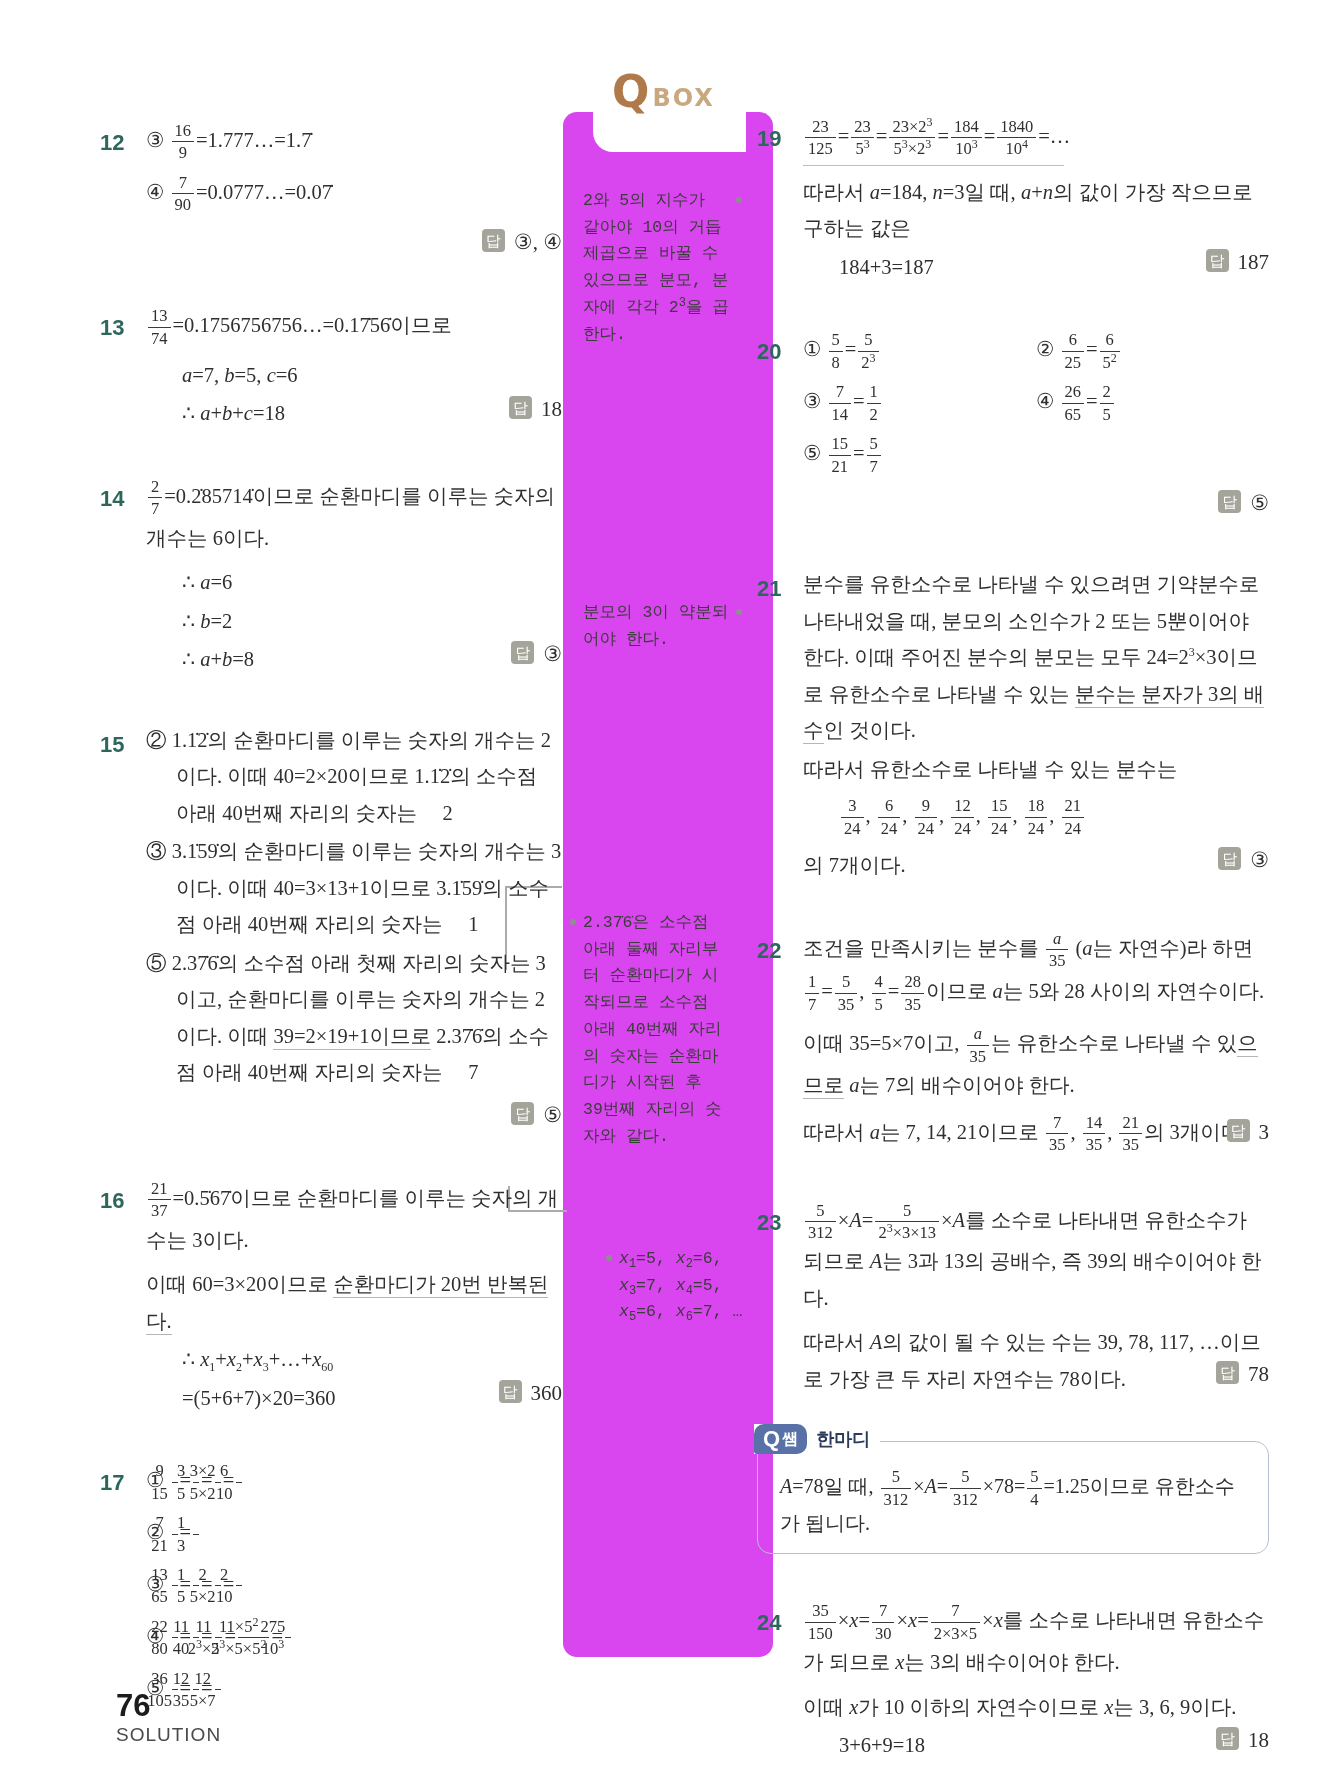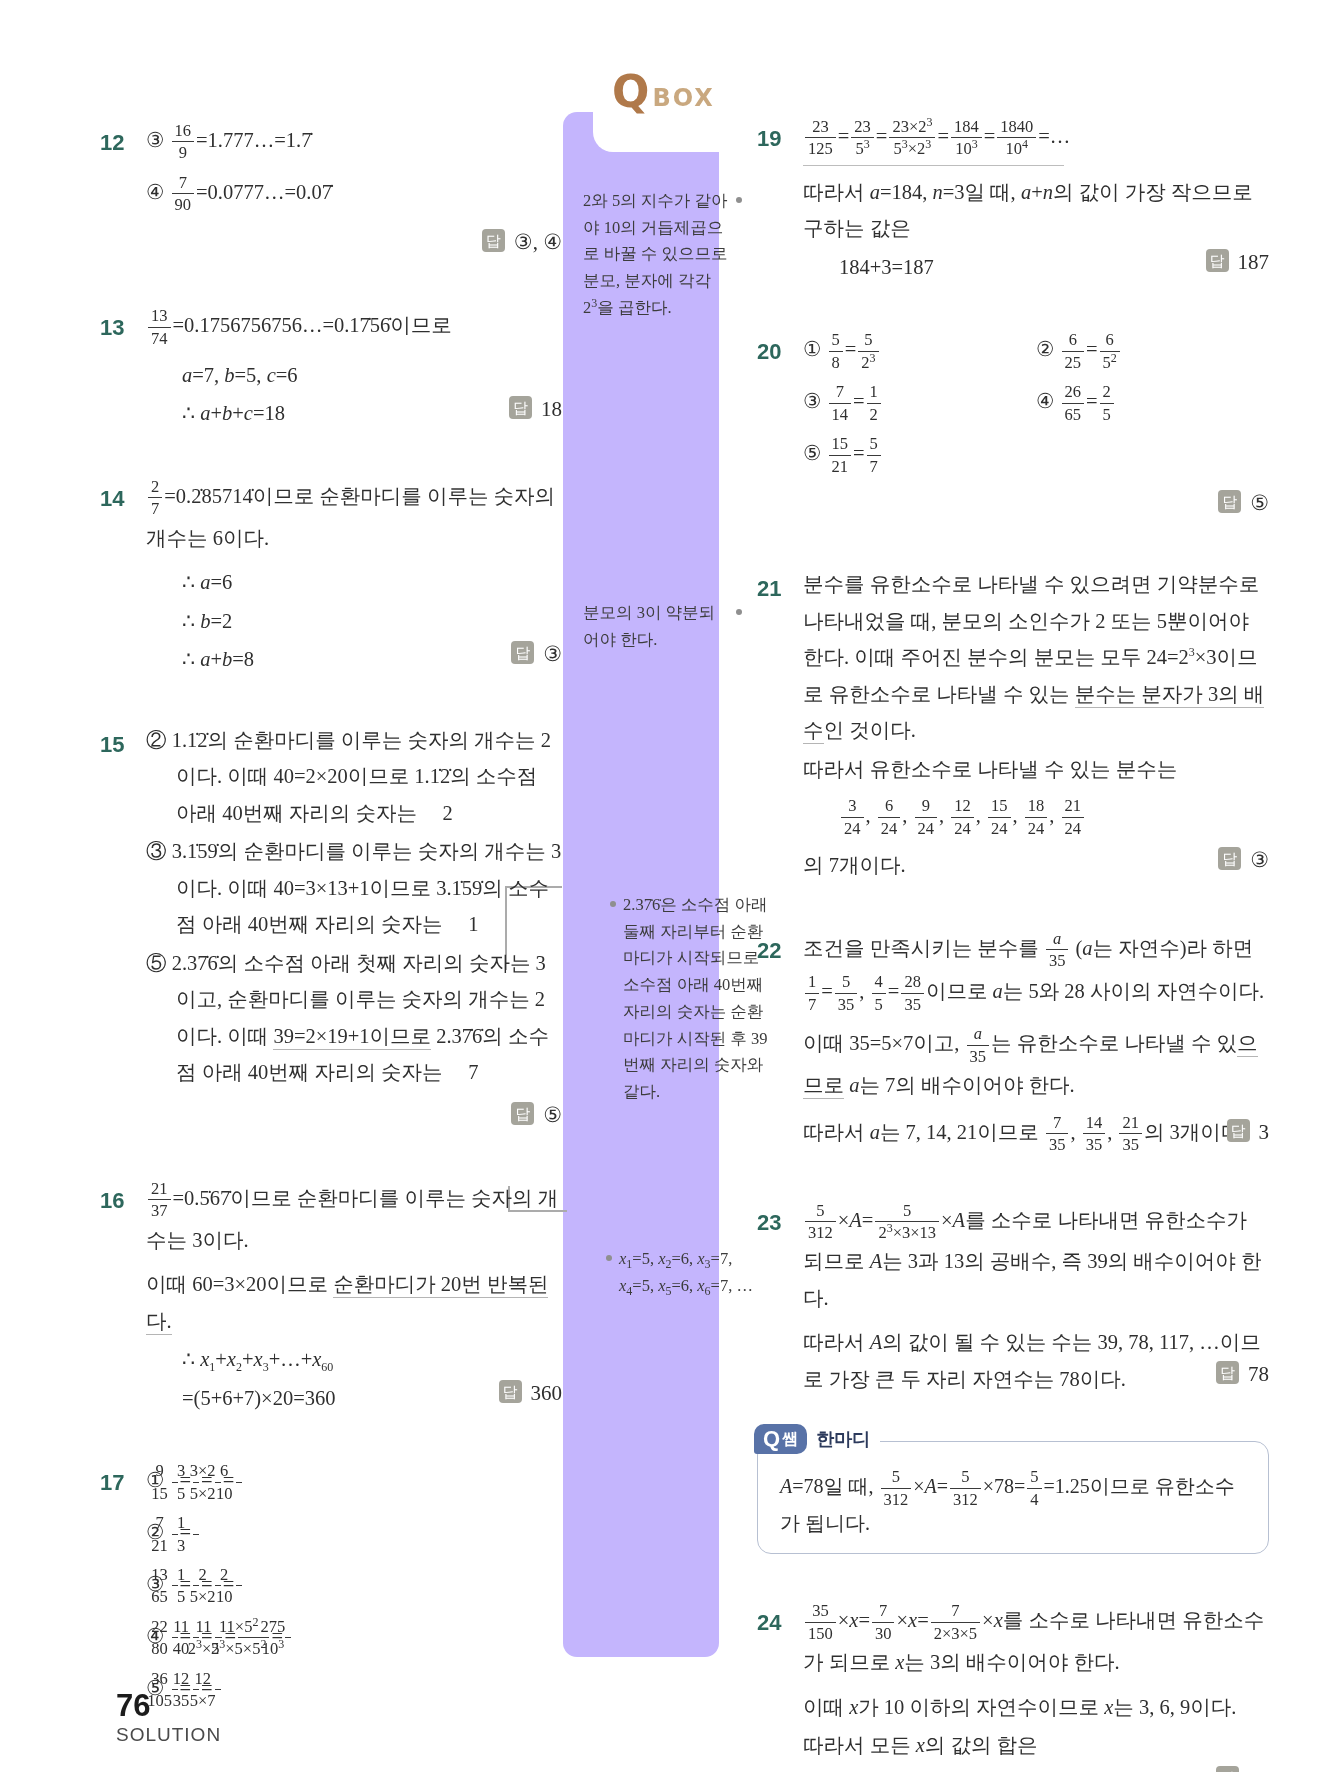--- a/index.html
+++ b/index.html
@@ -12,8 +12,8 @@
   .col-left{position:absolute;left:100px;top:112px;width:462px;}
   .col-right{position:absolute;left:757px;top:108px;width:512px;}
   
-  .panel{position:absolute;left:563px;top:112px;width:156px;height:1545px;
-    background:#c4b5fd;border-radius:14px;}
+  .panel{position:absolute;left:563px;top:112px;width:210px;height:1545px;
+    background:#d946ef;border-radius:14px;font-family:Liberation Mono, monospace;}
   .notch{position:absolute;left:30px;top:-2px;width:153px;height:42px;
     background:#ffffff;border-radius:0 0 0 20px;}
   .qbox-logo{position:absolute;left:612px;top:70px;display:flex;align-items:flex-end;

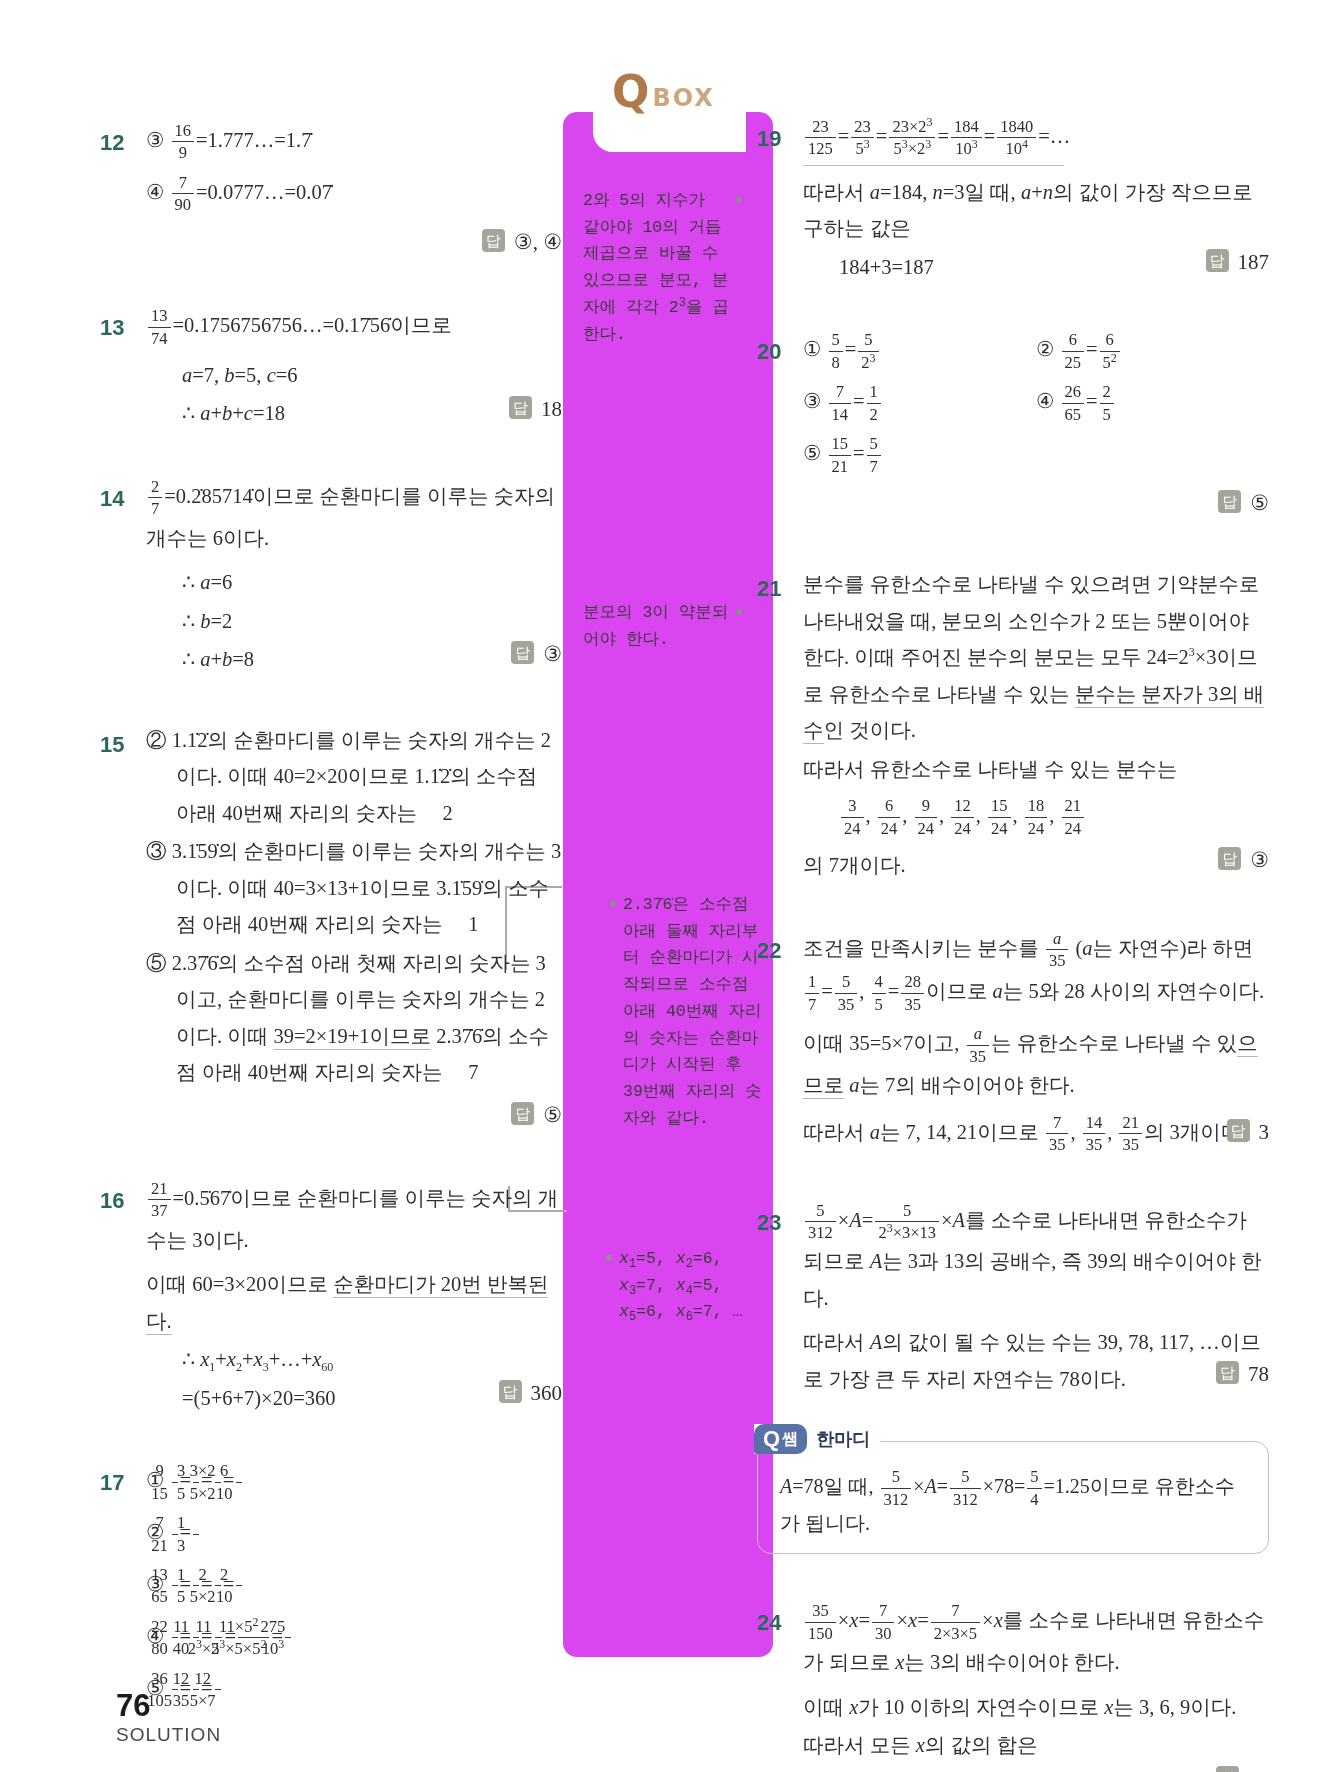--- a/index.html
+++ b/index.html
@@ -23,7 +23,7 @@
   .note{position:absolute;left:20px;width:146px;font-size:16.5px;line-height:1.62;color:#3c3c3c;}
   .note.n1{top:76px;}
   .note.n2{top:488px;}
-  .note.n3{top:780px;margin-left:40px;}
+  .note.n3{top:798px;}
   .note.n4{top:1134px;margin-left:36px;}
   .note .cdot{position:absolute;width:6px;height:6px;border-radius:50%;background:#8f8f8f;top:9px;}
   .note.dot-right .cdot{right:-13px;}

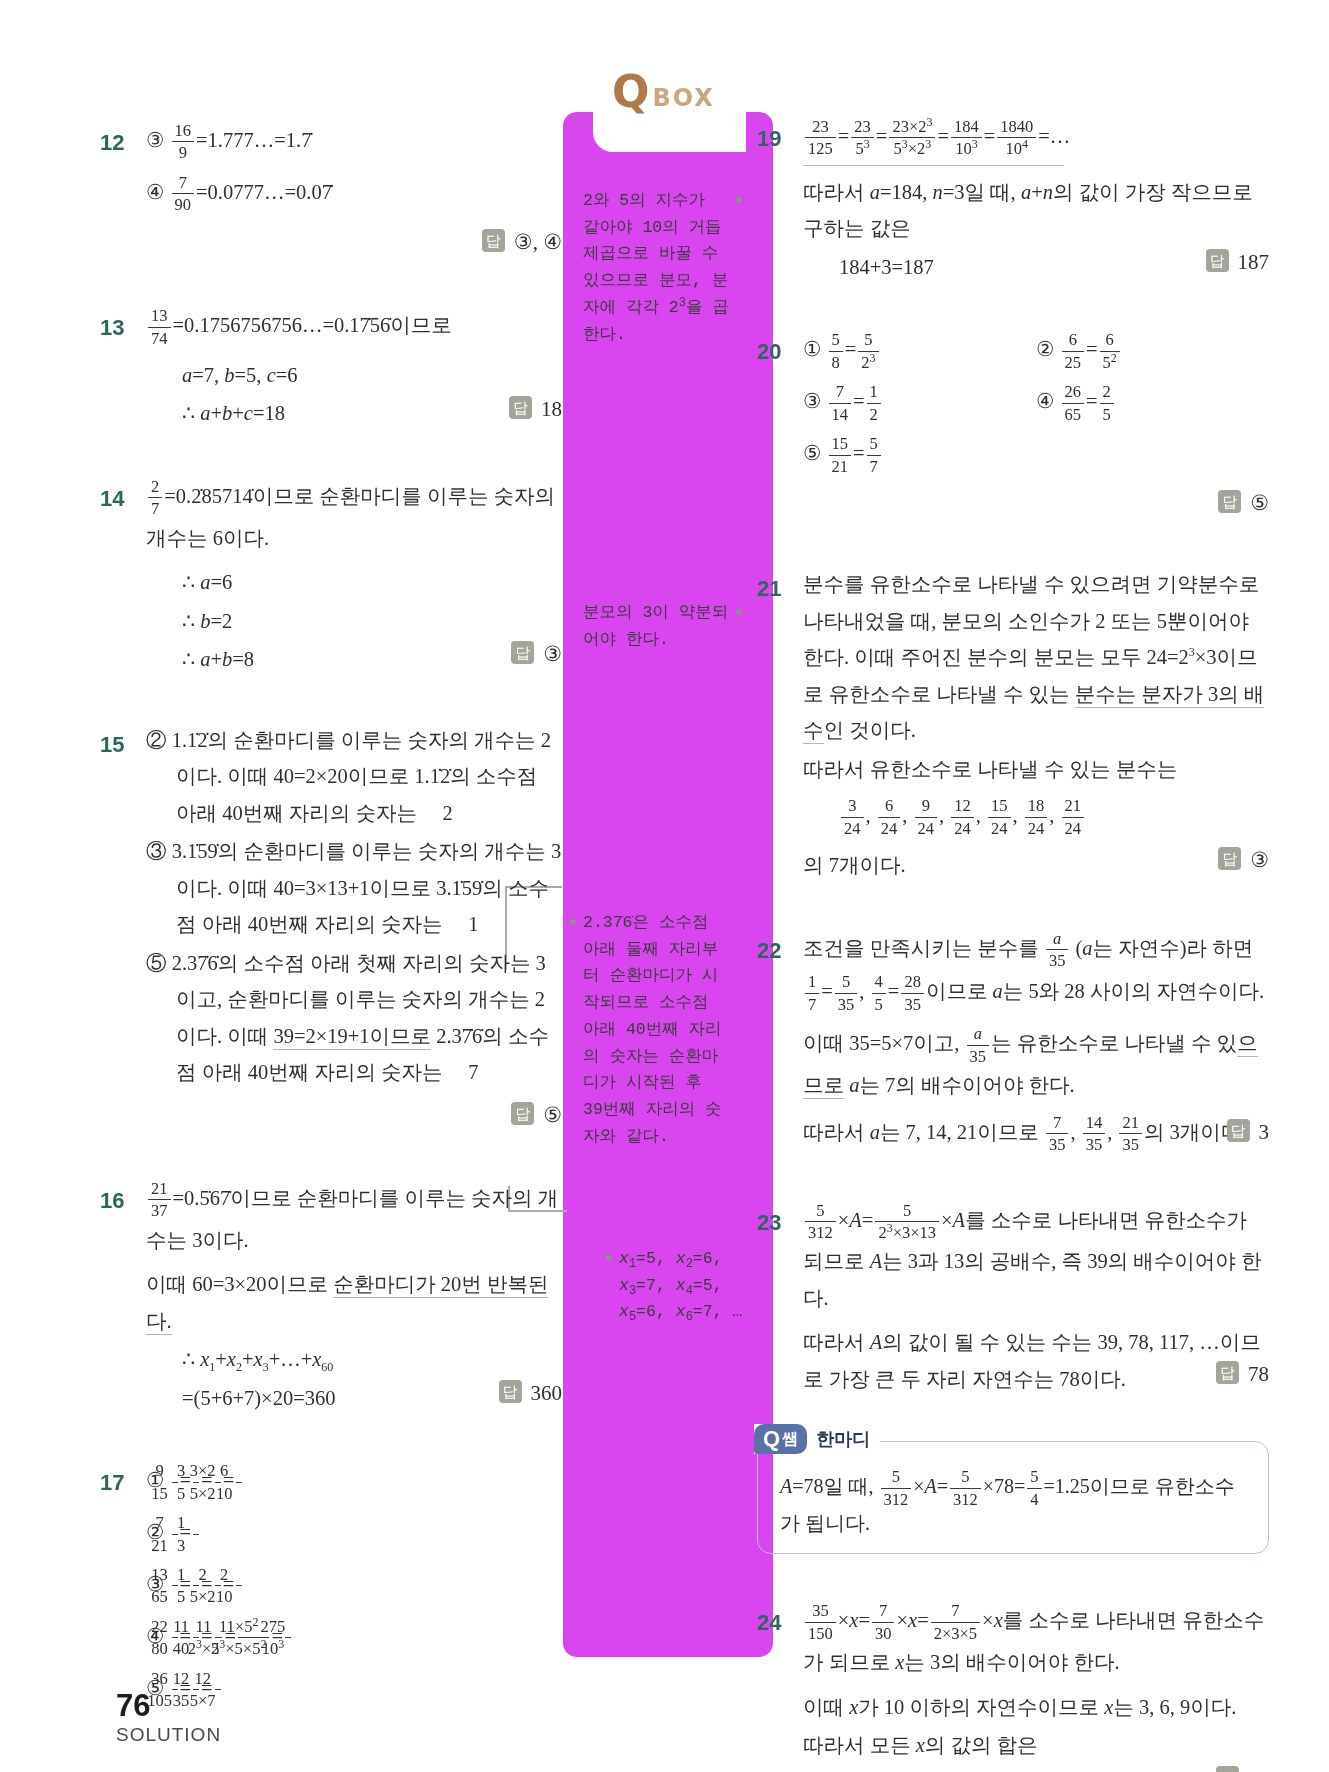--- a/index.html
+++ b/index.html
@@ -379,7 +379,6 @@
             <span class="fden">2×3×5</span>
           </span>×<i class="v">x</i>를 소수로 나타내면 유한소수가 되므로 <i class="v">x</i>는 3의 배수이어야 한다.</div>
         <div class="line">이때 <i class="v">x</i>가 10 이하의 자연수이므로 <i class="v">x</i>는 3, 6, 9이다.</div>
-        <div class="line">따라서 모든 <i class="v">x</i>의 값의 합은</div>
         <div class="line indent">3+6+9=18<span class="ans abs"><span class="abadge">답</span><span class="aval">18</span></span></div>
       </div>
     </div>

